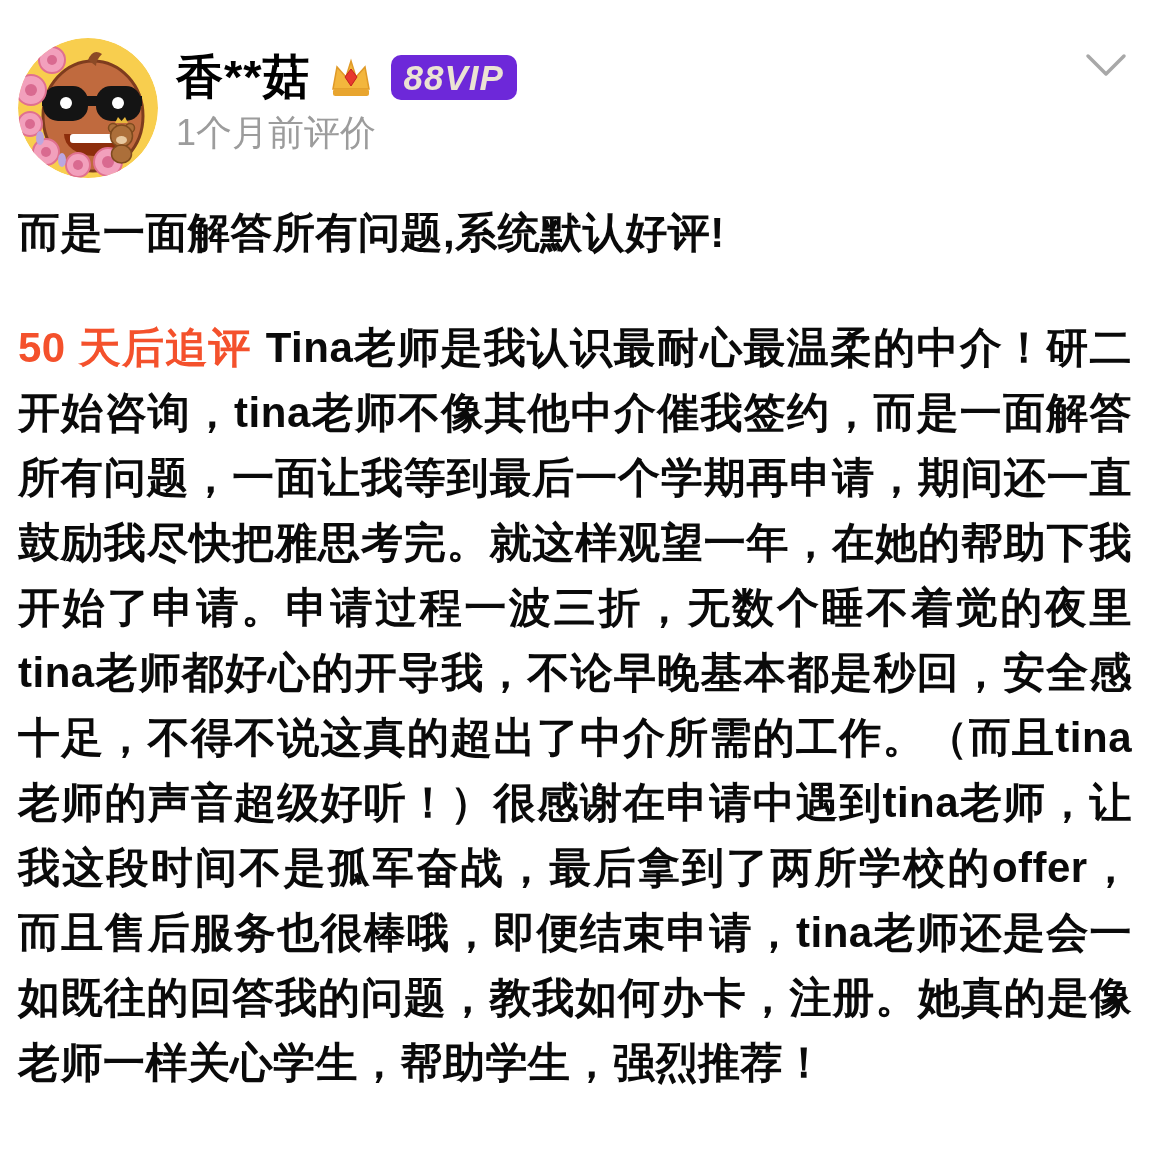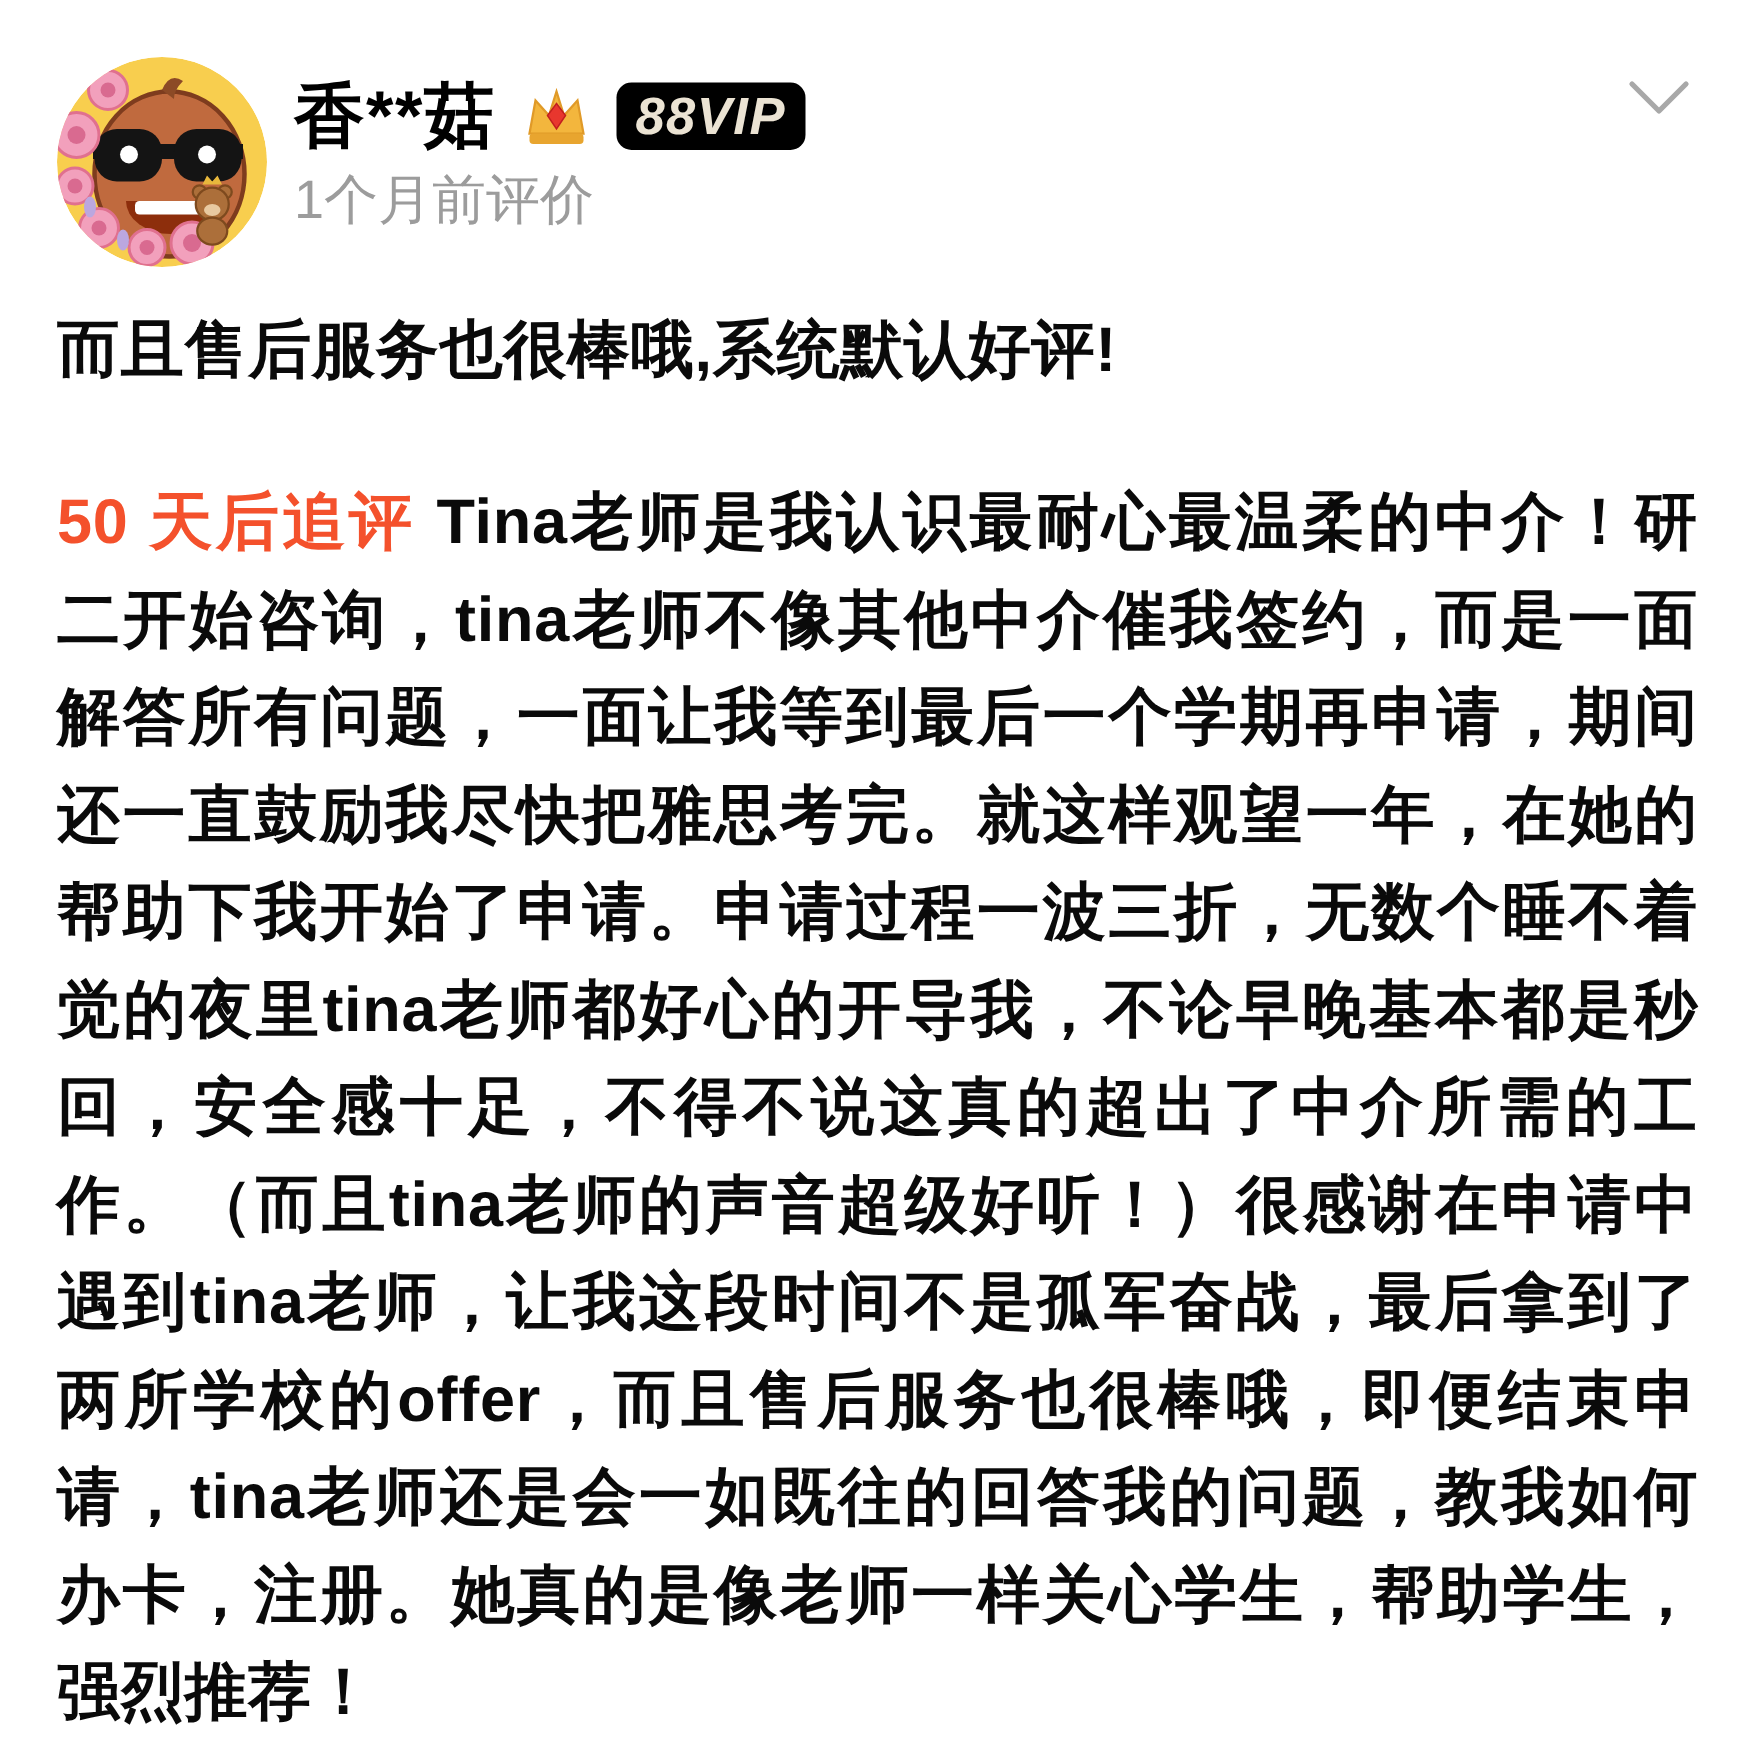--- a/index.html
+++ b/index.html
@@ -13,7 +13,7 @@
     width: 1170px;
     height: 1170px;
     box-sizing: border-box;
-    padding: 38px 38px 0 38px;
+    padding: 38px 38px 0 18px;
     background: #ffffff;
     overflow: hidden;
   }

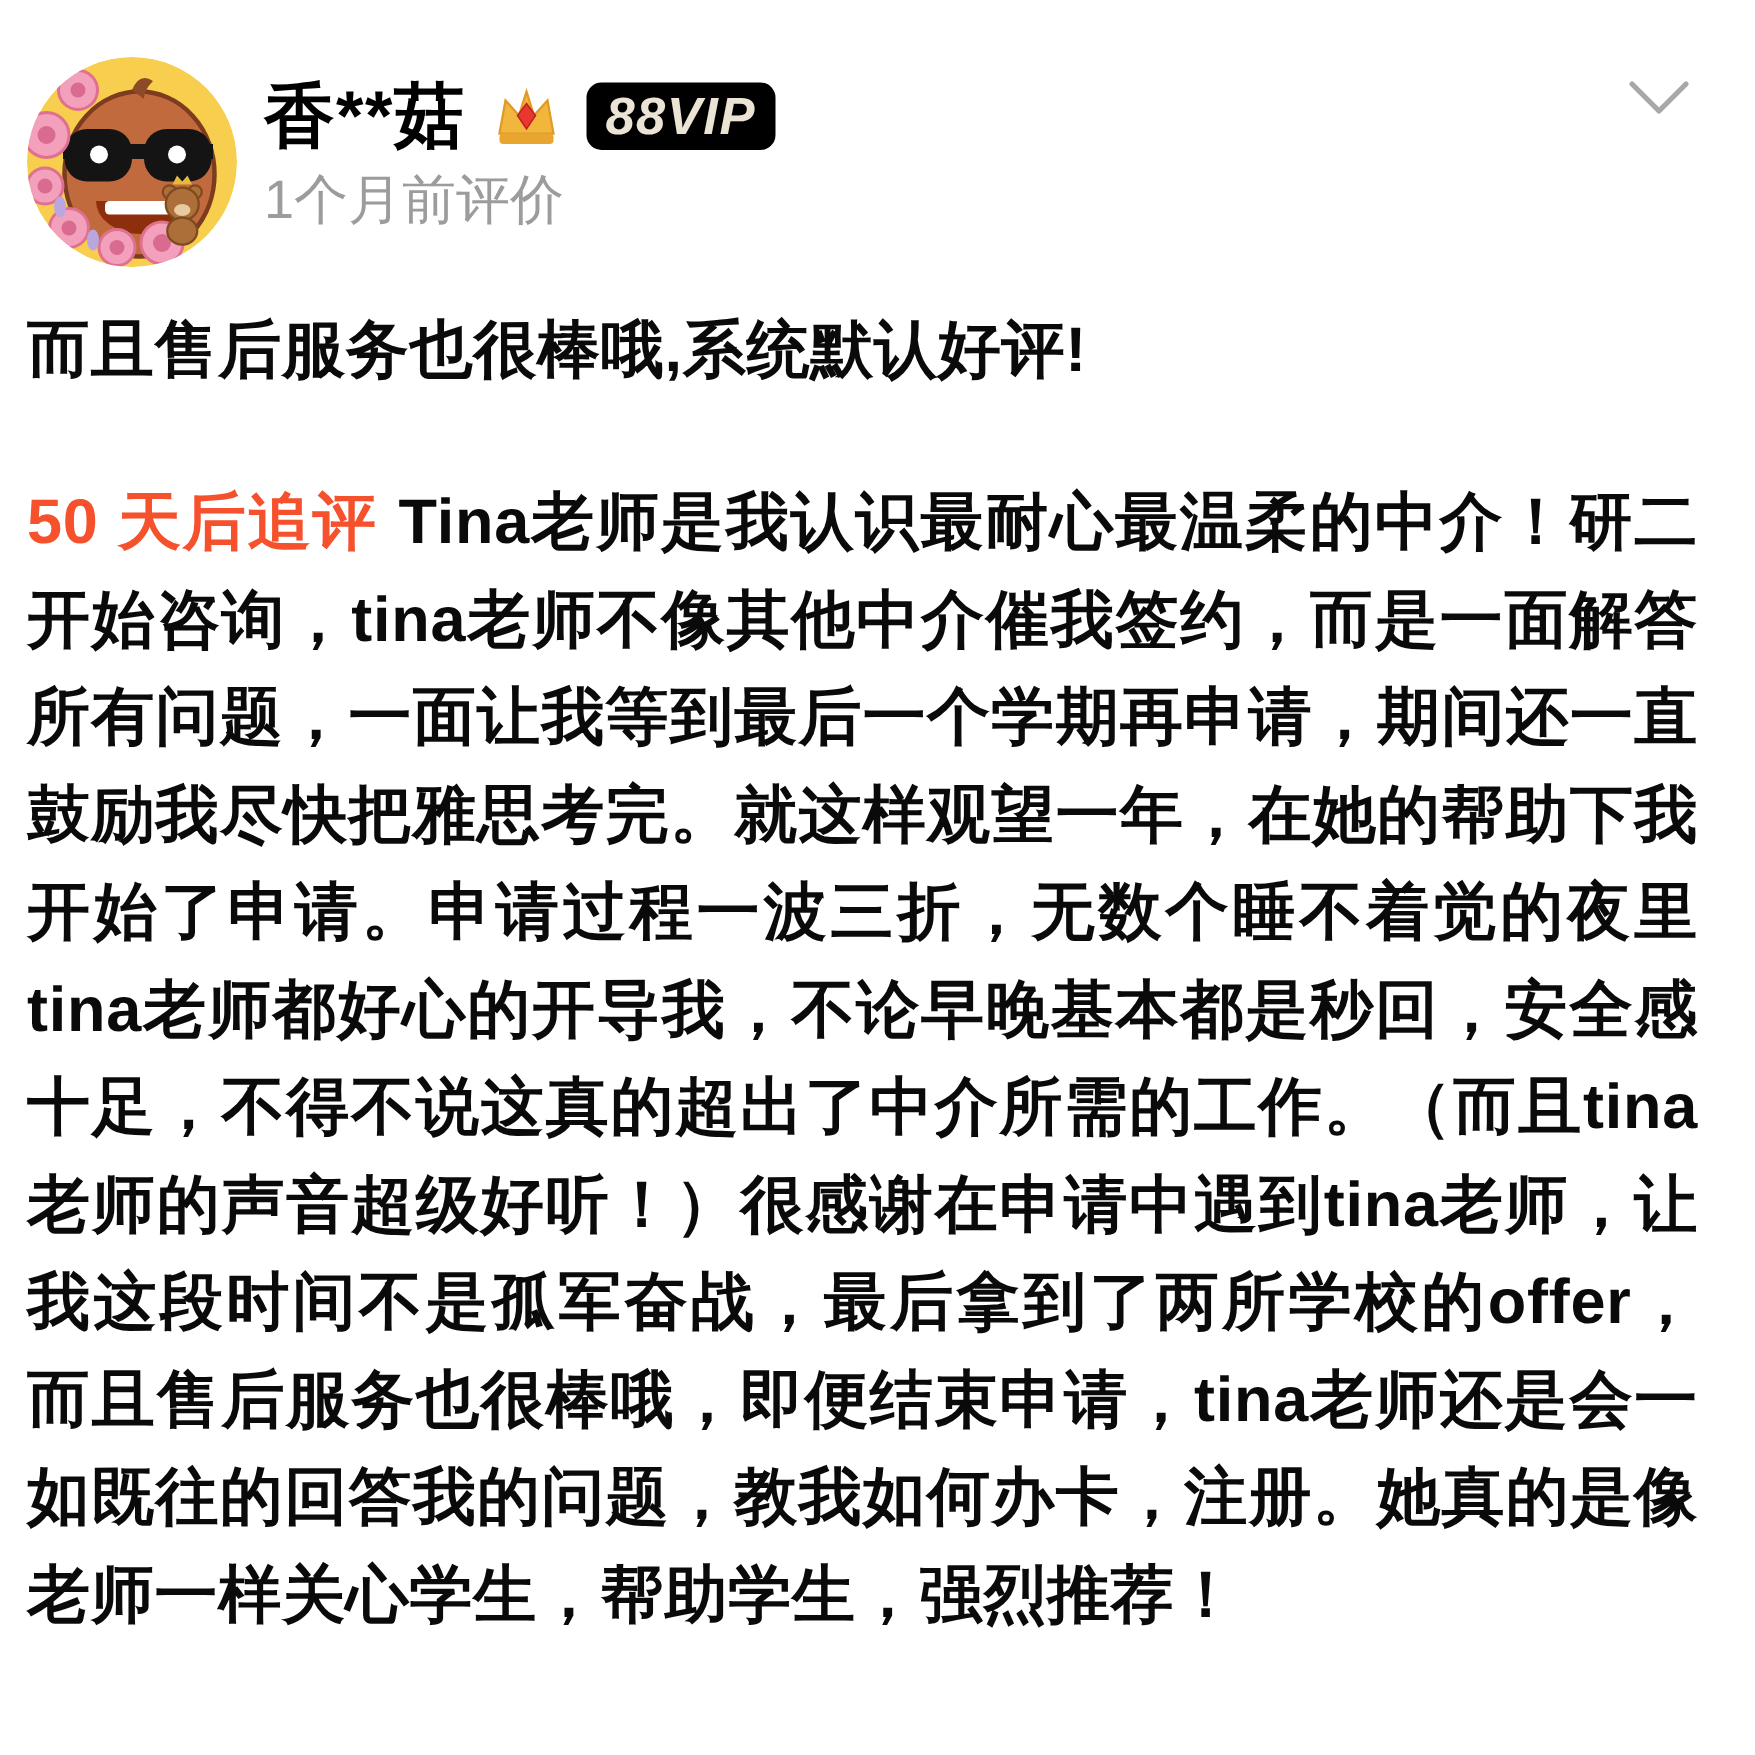--- a/index.html
+++ b/index.html
@@ -52,7 +52,7 @@
     height: 45px;
     padding: 0 13px;
     border-radius: 10px;
-    background: #000000;
+    background: #6d28d9;
     color: #EBE3D3;
     font-size: 35px;
     font-weight: 700;

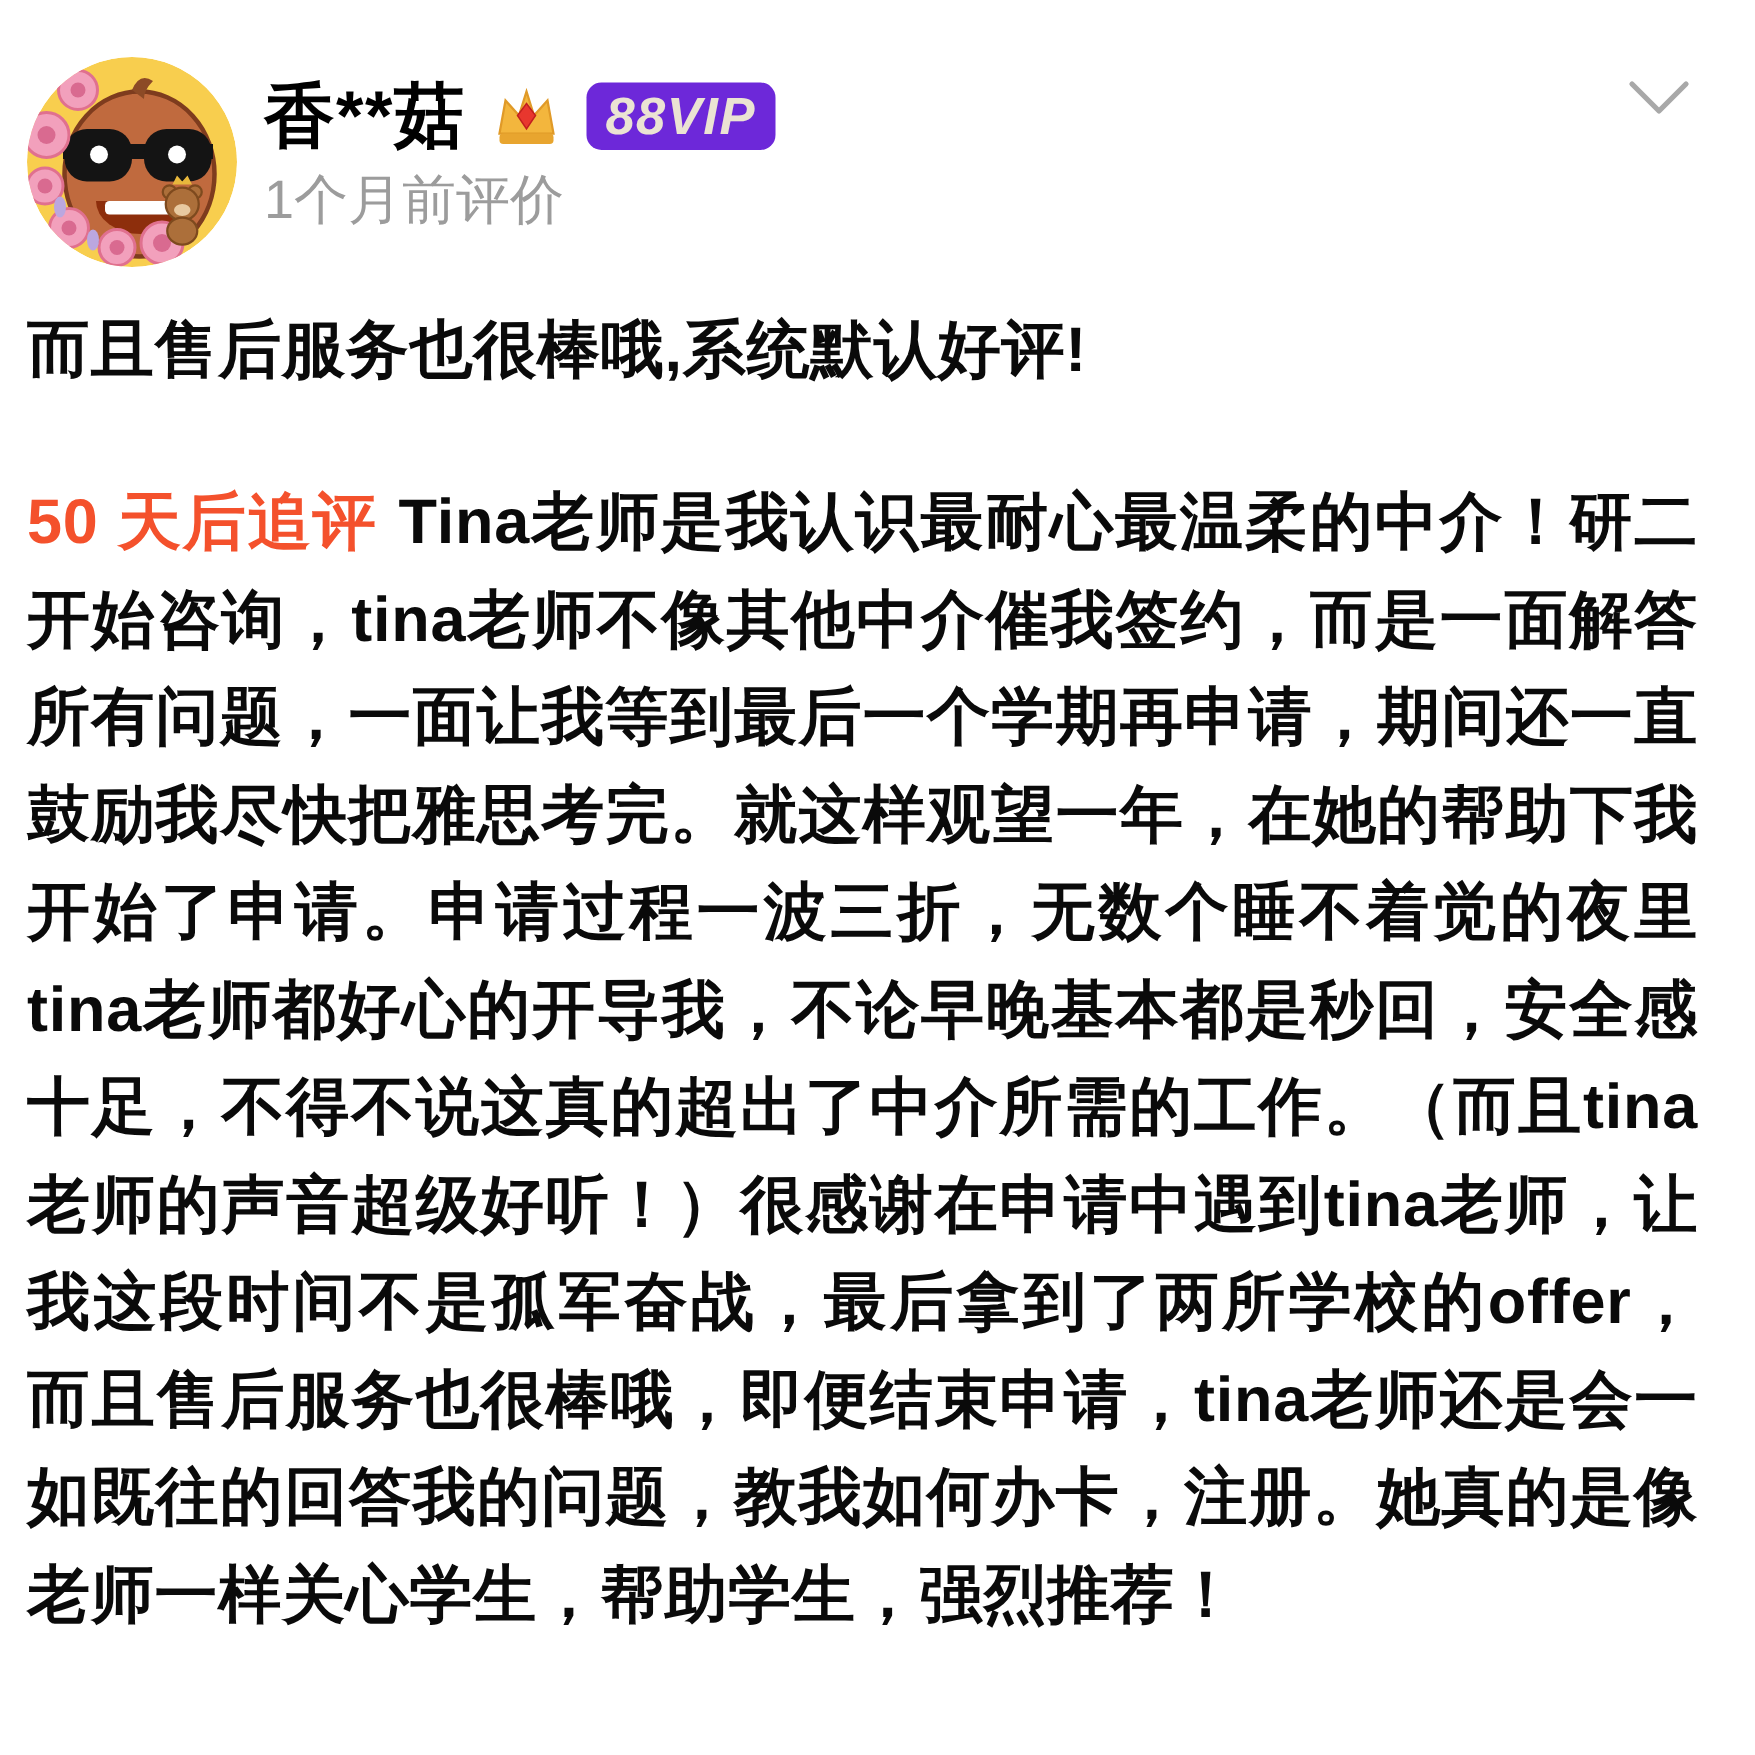--- a/index.html
+++ b/index.html
@@ -159,7 +159,7 @@
   </div>
 
   <div class="review-body">
-    <p class="p-default">而且售后服务也很棒哦,系统默认好评!</p>
+    <p class="p-default">而是一面解答所有问题,系统默认好评!</p>
     <p class="p-followup"><span class="followup-label">50 天后追评</span><span>Tina老师是我认识最耐心最温柔的中介！研二开始咨询，tina老师不像其他中介催我签约，而是一面解答所有问题，一面让我等到最后一个学期再申请，期间还一直鼓励我尽快把雅思考完。就这样观望一年，在她的帮助下我开始了申请。申请过程一波三折，无数个睡不着觉的夜里tina老师都好心的开导我，不论早晚基本都是秒回，安全感十足，不得不说这真的超出了中介所需的工作。（而且tina老师的声音超级好听！）很感谢在申请中遇到tina老师，让我这段时间不是孤军奋战，最后拿到了两所学校的offer，而且售后服务也很棒哦，即便结束申请，tina老师还是会一如既往的回答我的问题，教我如何办卡，注册。她真的是像老师一样关心学生，帮助学生，强烈推荐！</span></p>
   </div>
 

